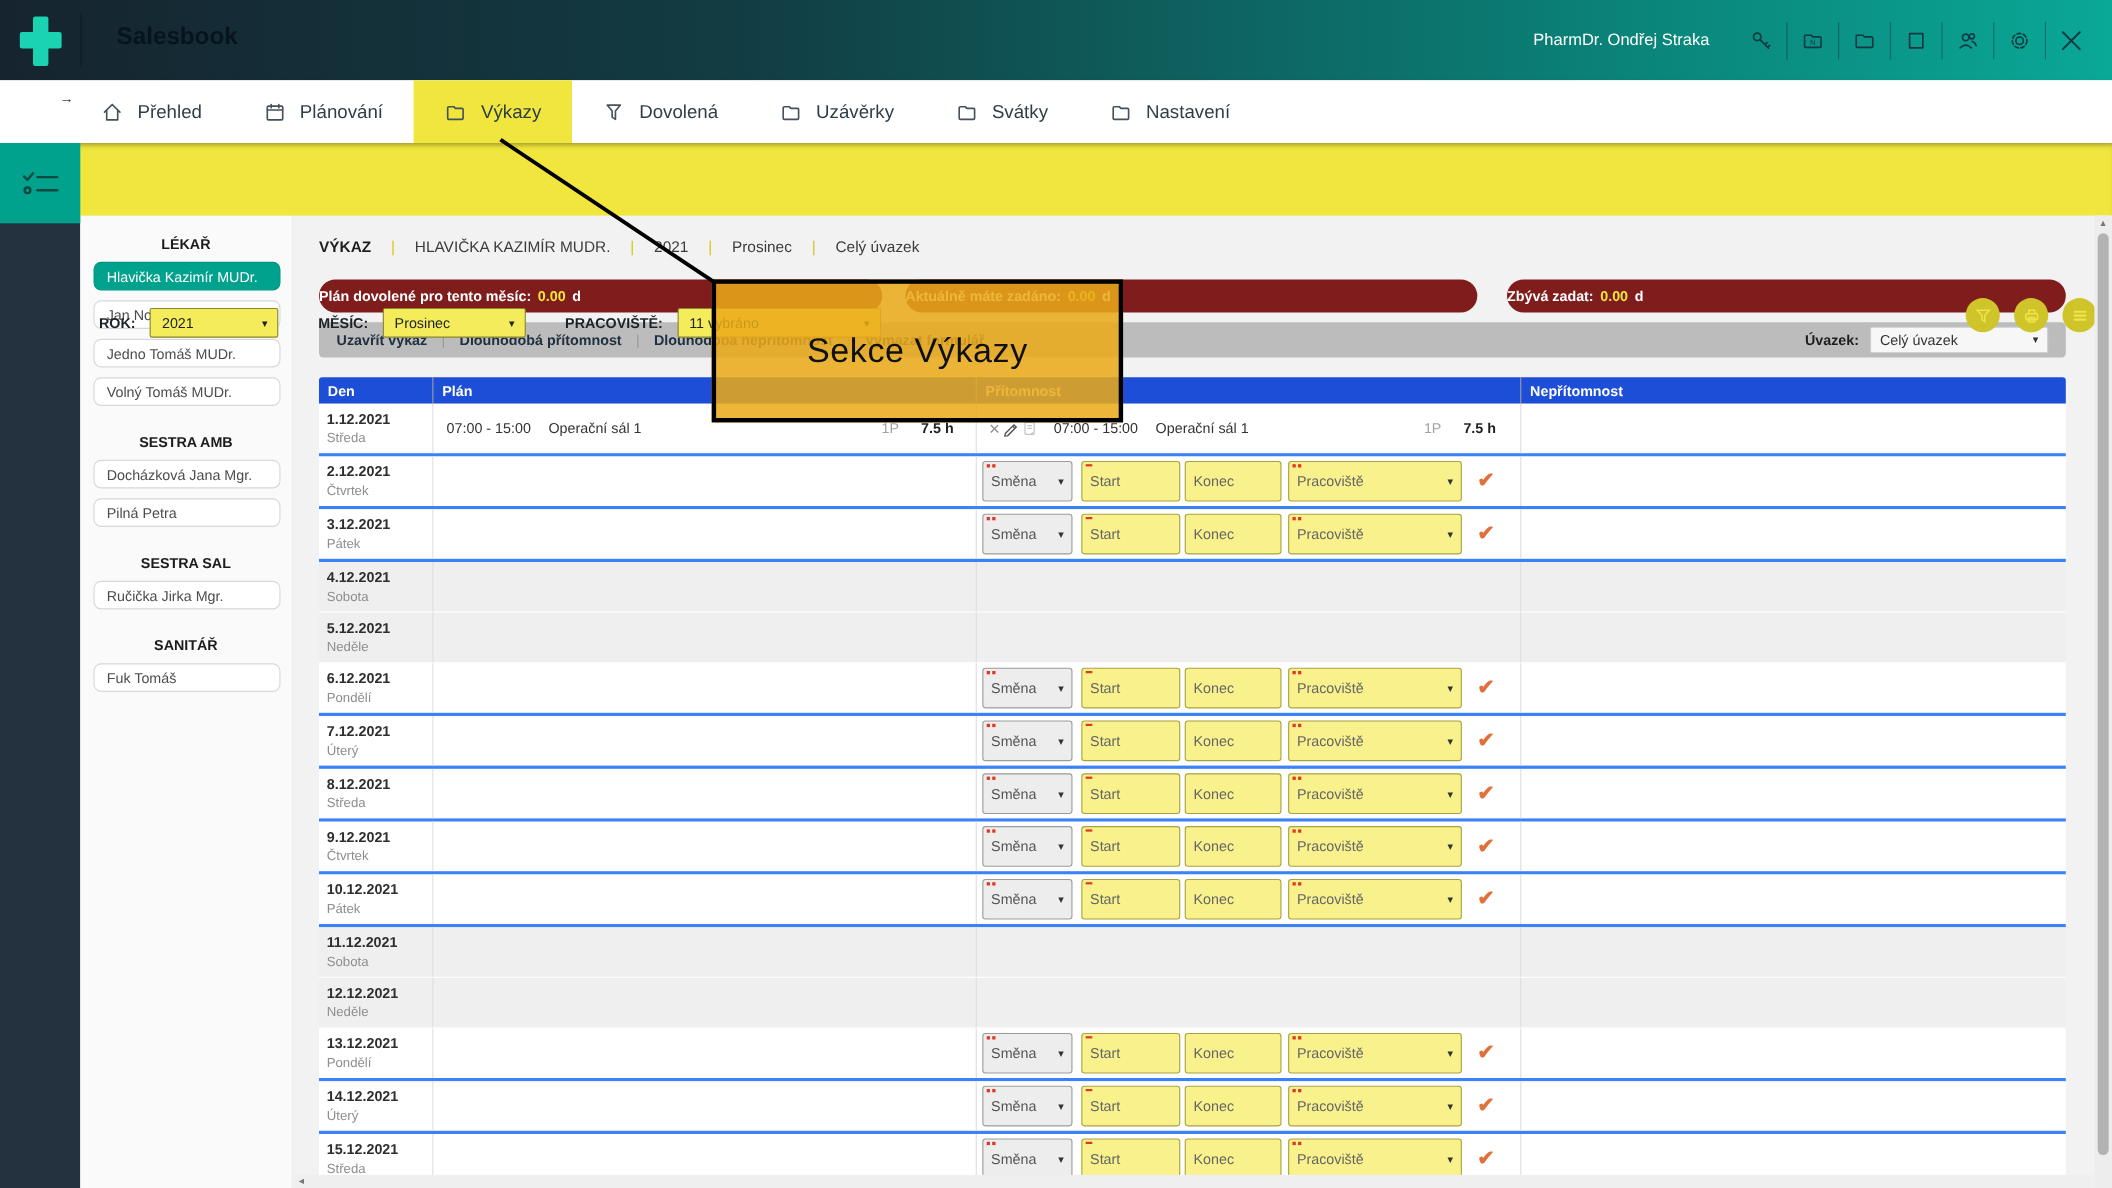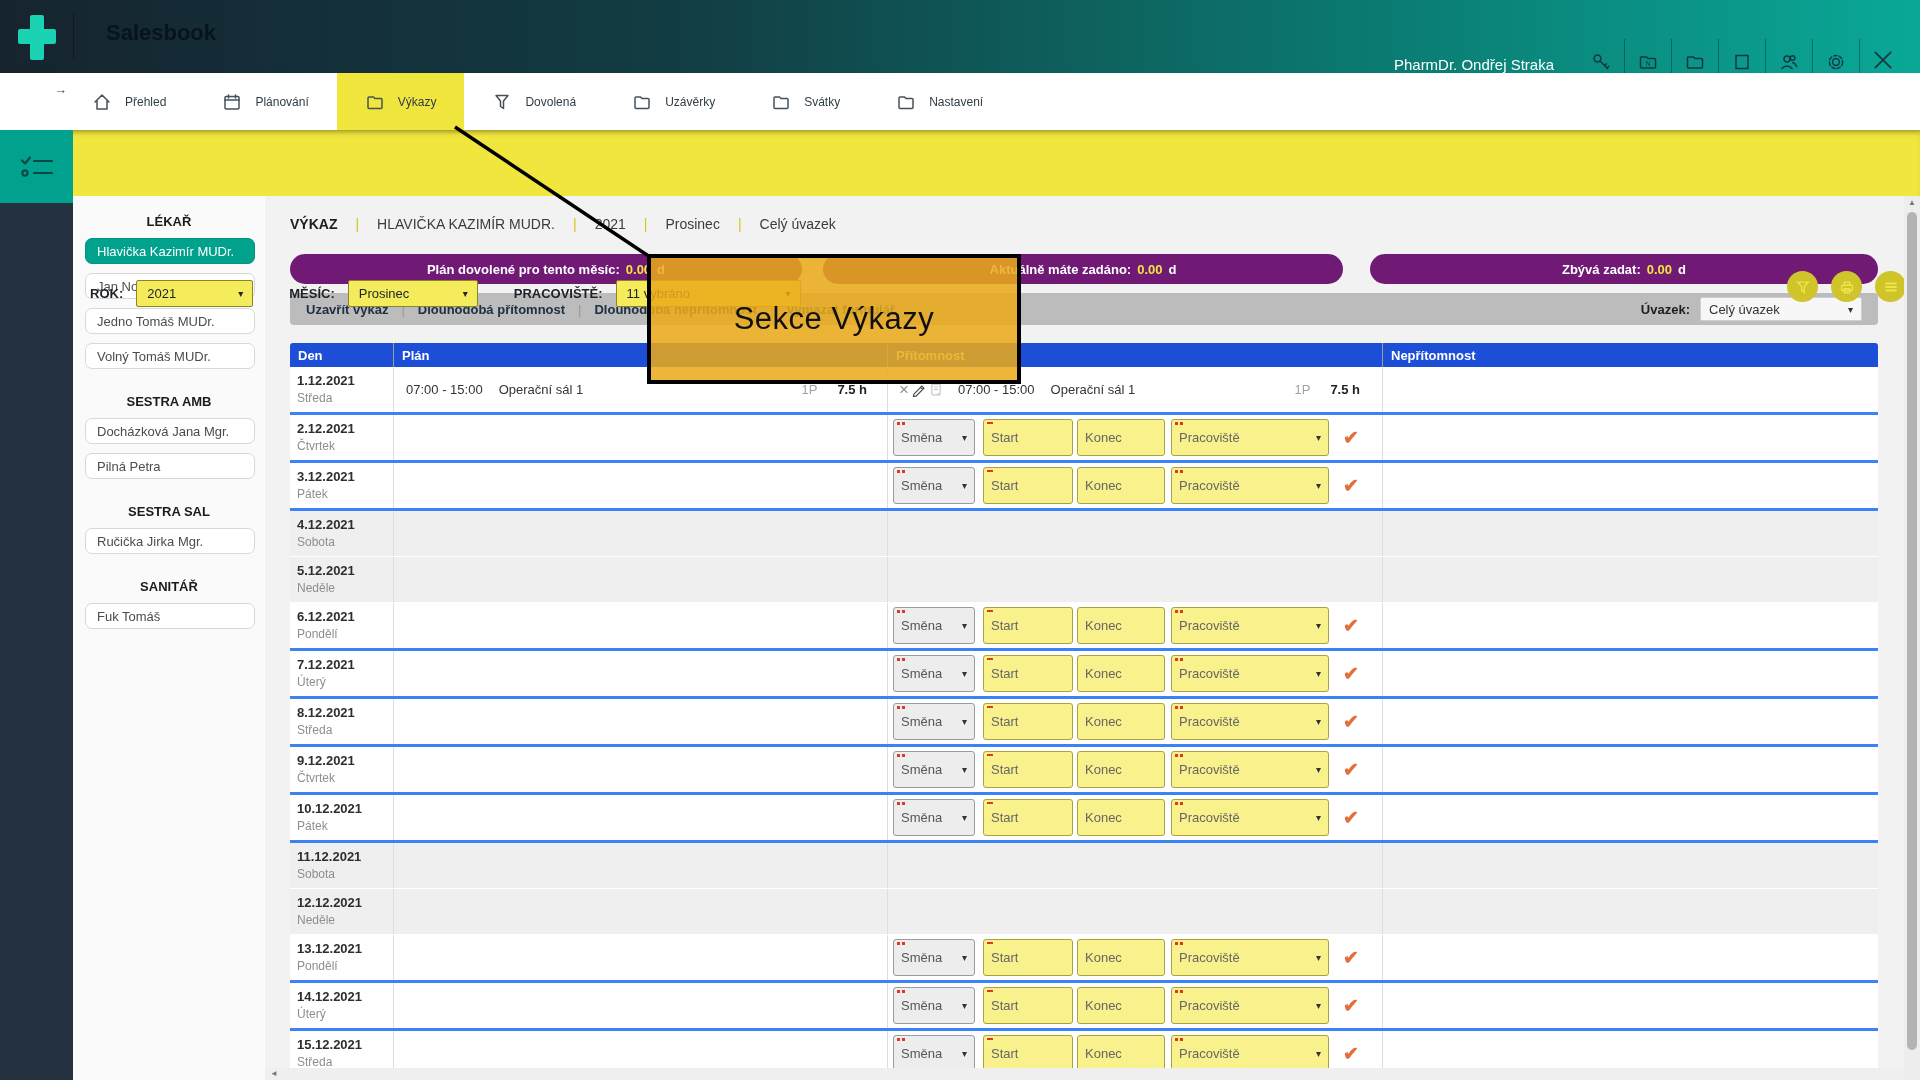--- a/index.html
+++ b/index.html
@@ -13,7 +13,7 @@
   .logo .hb{position:absolute;left:0;top:14px;width:38px;height:15px;background:#19d3b2;border-radius:2px;}
   .logo-div{position:absolute;left:73px;top:12px;width:1px;height:49px;background:rgba(0,0,0,.28);}
   .app-title{position:absolute;left:106px;top:20px;margin:0;font-size:22px;font-weight:bold;color:#07141d;}
-  .topbar-right{position:absolute;right:14px;top:0;height:73px;display:flex;align-items:flex-end;}
+  .topbar-right{position:absolute;right:14px;top:0;height:73px;display:flex;align-items:center;}
   .user{color:#fff;font-size:15px;margin-right:24px;white-space:nowrap;}
   .tb-icon{width:46px;display:flex;justify-content:center;align-items:center;}
   .tb-icon svg{stroke:#123840;fill:none;stroke-width:1.5;stroke-linecap:round;stroke-linejoin:round;}

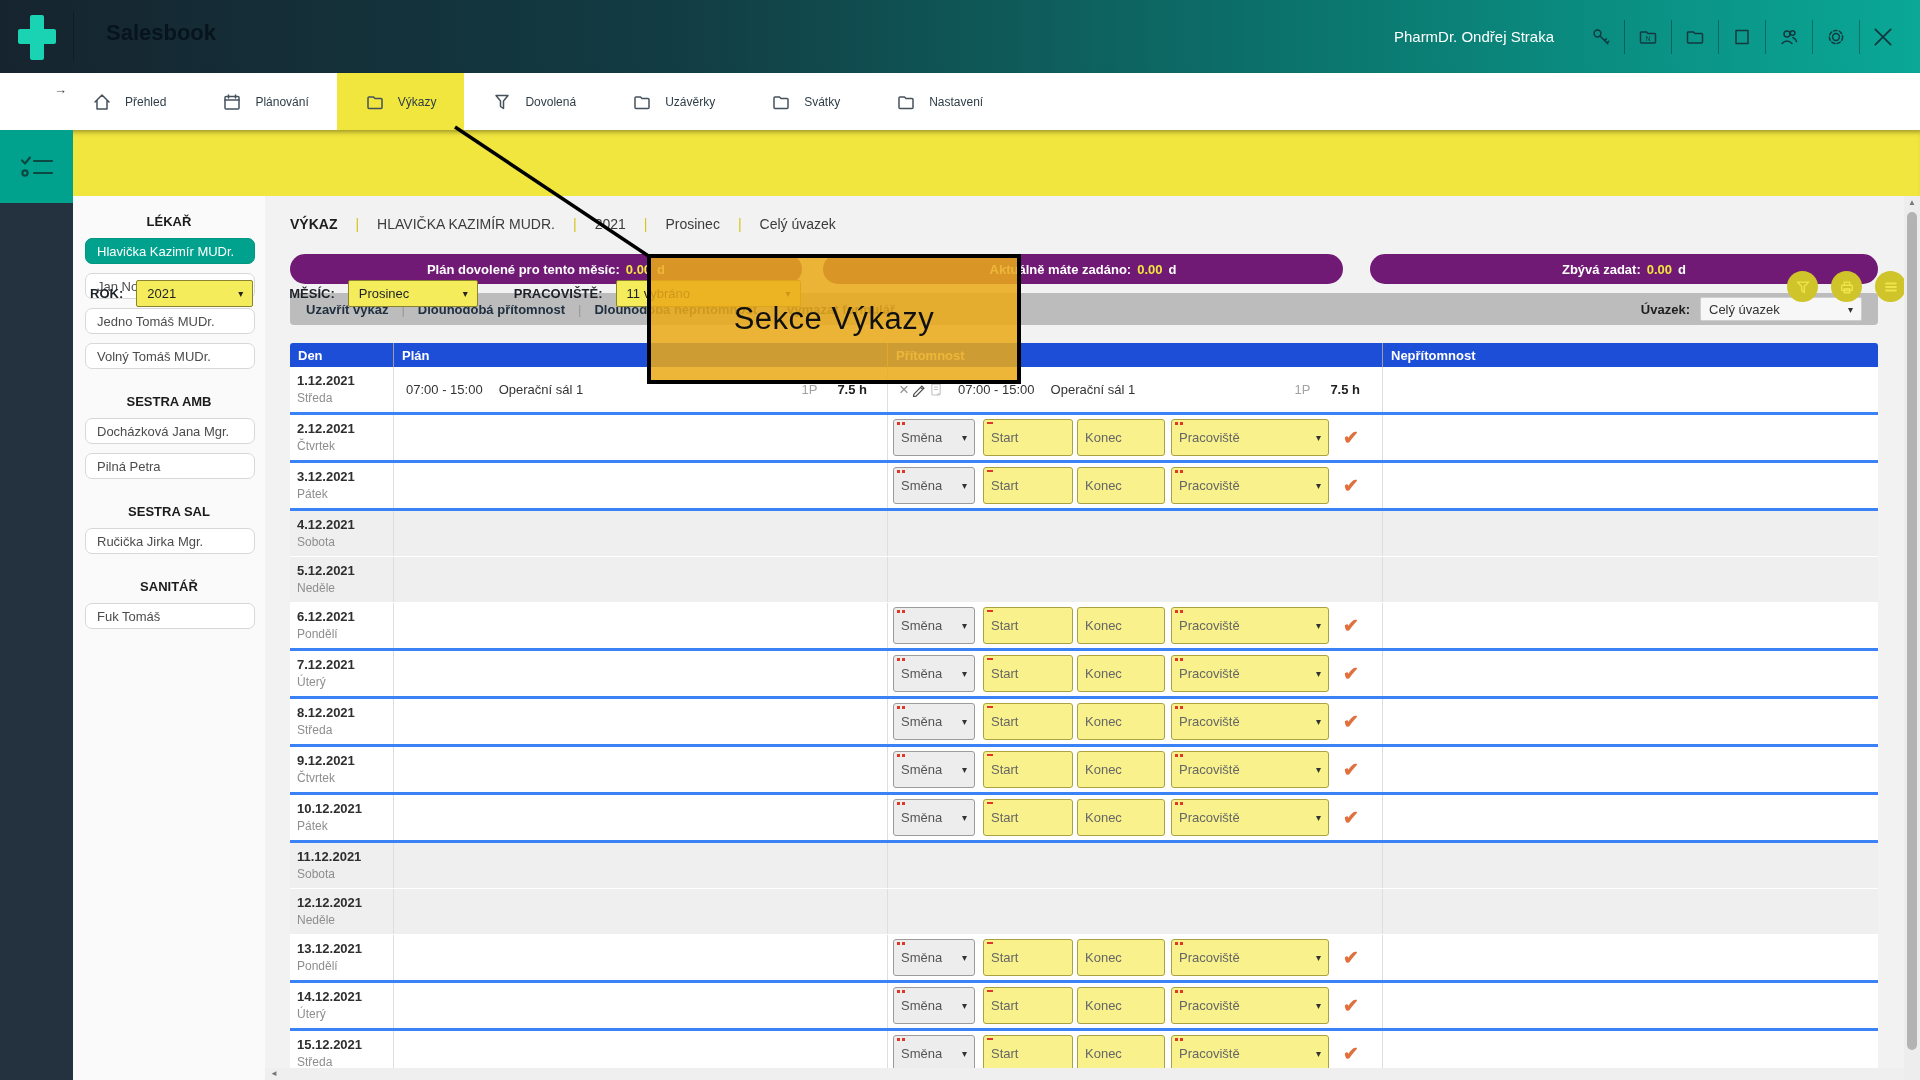--- a/index.html
+++ b/index.html
@@ -23,7 +23,7 @@
           box-shadow:0 2px 4px rgba(0,0,0,.14);z-index:3;}
   .nav-arrow{position:absolute;left:54px;top:9px;font-size:13px;color:#444;}
   .tabs{position:absolute;left:64px;top:0;height:57px;display:flex;}
-  .tab{display:flex;align-items:center;gap:13px;padding:0 28px;font-size:12px;color:#2e3d47;}
+  .tab{display:flex;align-items:center;gap:13px;padding:0 28px;font-size:17px;color:#2e3d47;}
   .tab.active{background:#f1e63e;}
   .nav-ic svg{stroke:#45525c;fill:none;stroke-width:1.5;stroke-linecap:round;stroke-linejoin:round;display:block;}
   

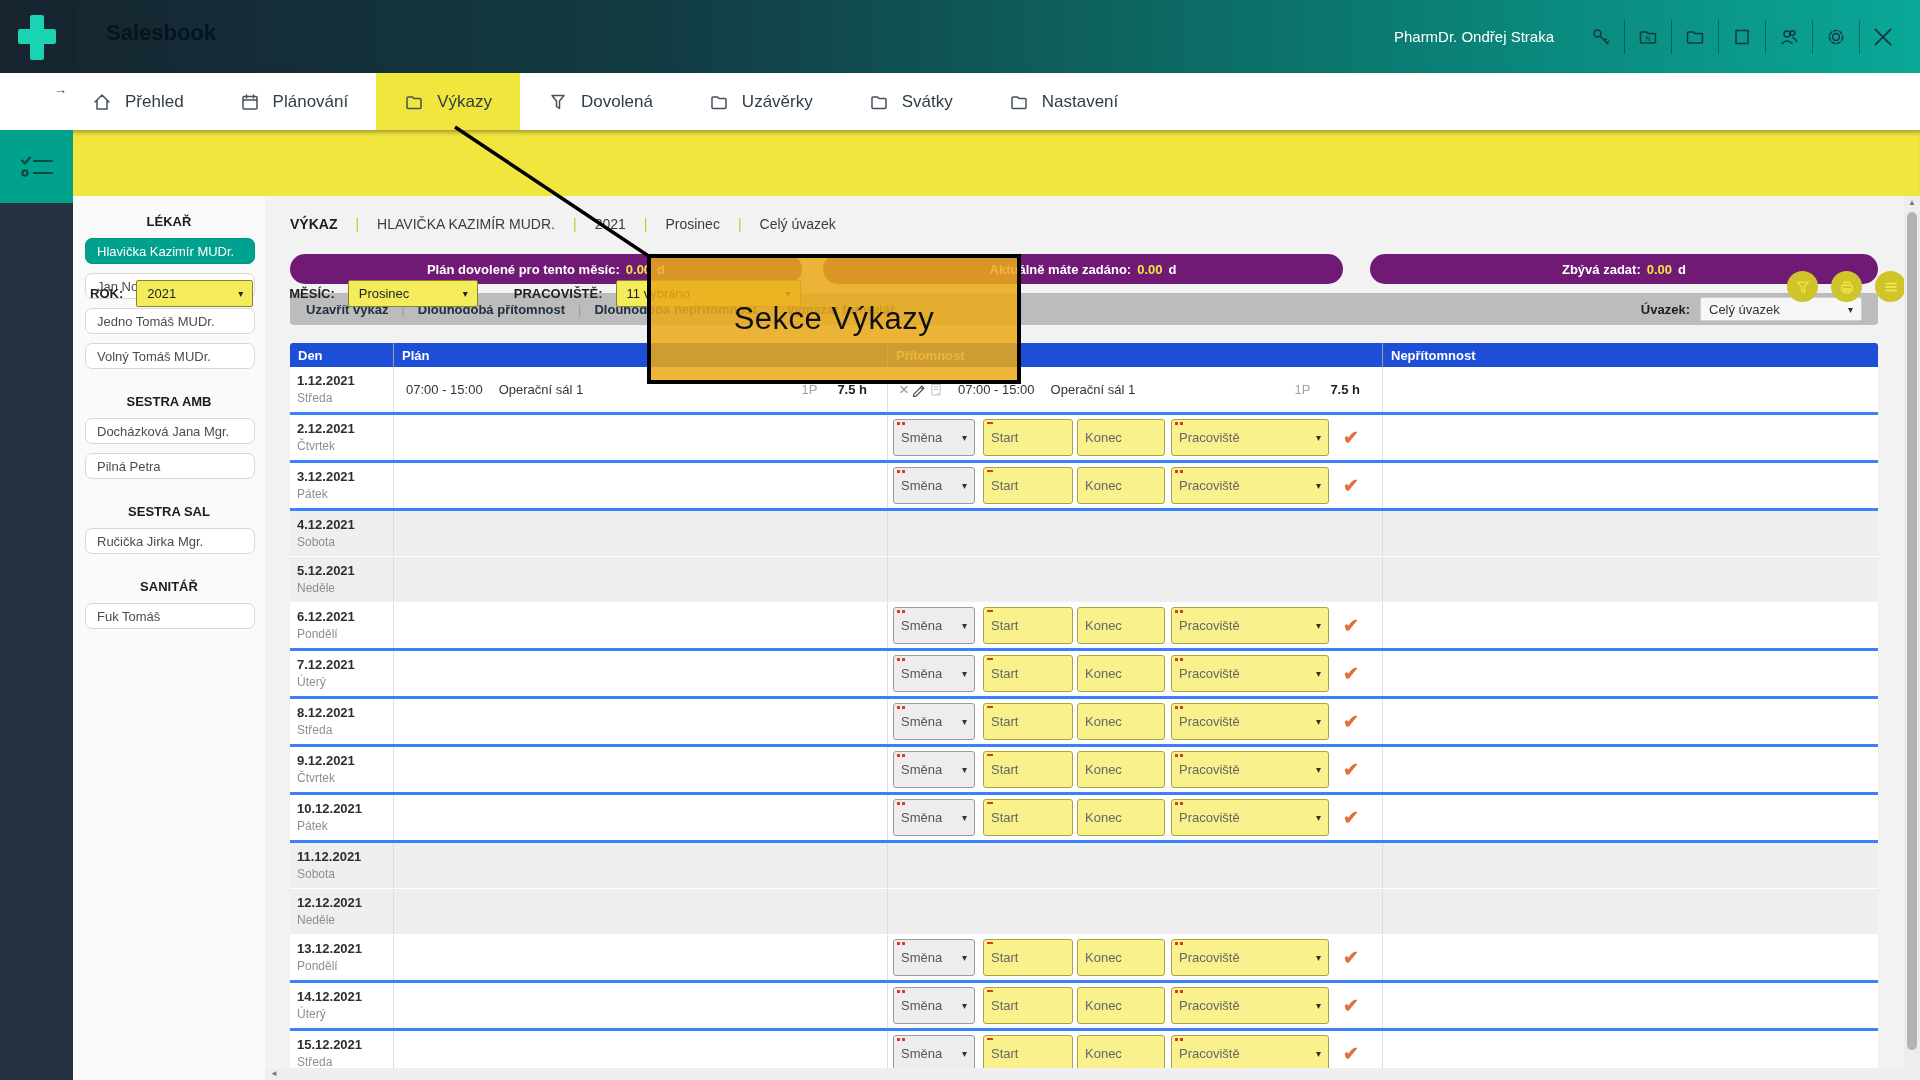--- a/index.html
+++ b/index.html
@@ -58,8 +58,8 @@
   .bc-item.first{font-weight:bold;color:#1d1d1d;}
   .bc-sep{color:#d8c41c;}
   .stats{position:absolute;left:25px;top:58px;width:1588px;height:30px;}
-  .pill{position:absolute;height:30px;border-radius:15px;background:#701a75;color:#fff;font-size:13px;
-        font-weight:bold;display:flex;align-items:center;justify-content:center;gap:6px;white-space:nowrap;}
+  .pill{position:absolute;height:30px;border-radius:15px;background:#7f1d1d;color:#fff;font-size:13px;
+        font-weight:bold;display:flex;align-items:center;gap:6px;white-space:nowrap;}
   .pill .val{color:#f1e63e;}
   .toolbar{position:absolute;left:25px;top:97px;width:1588px;height:32px;background:#bcbcbc;border-radius:4px;
            display:flex;align-items:center;padding:0 16px;box-sizing:border-box;font-size:13px;}

